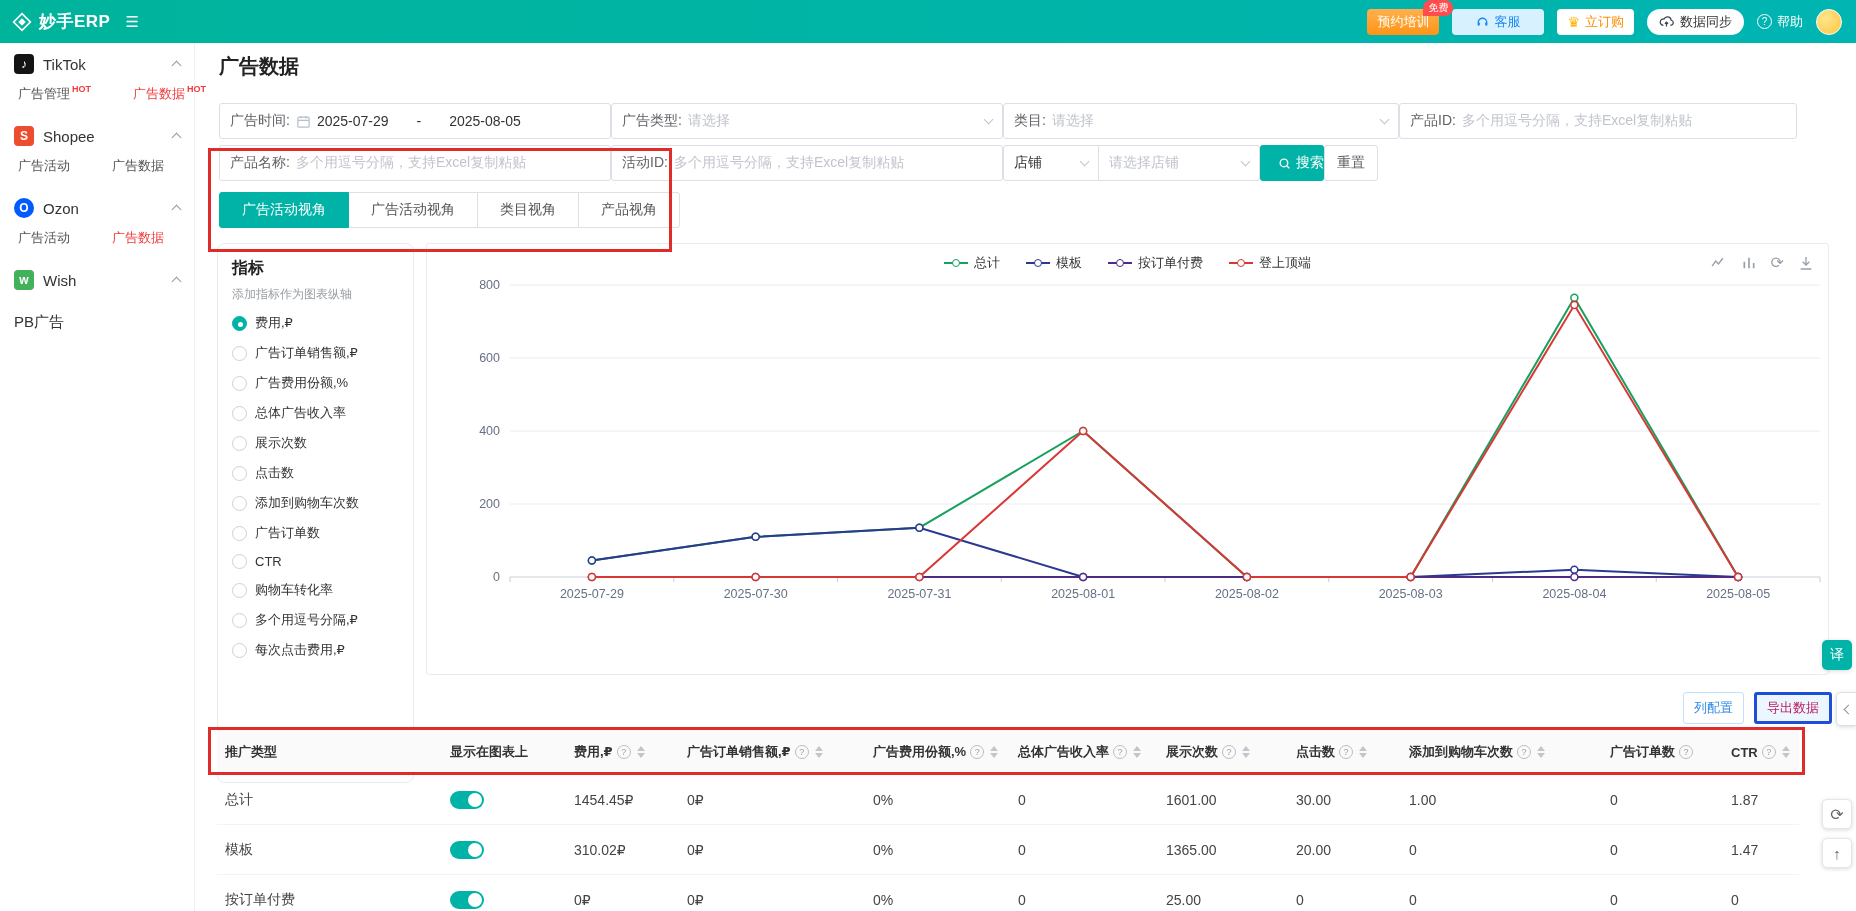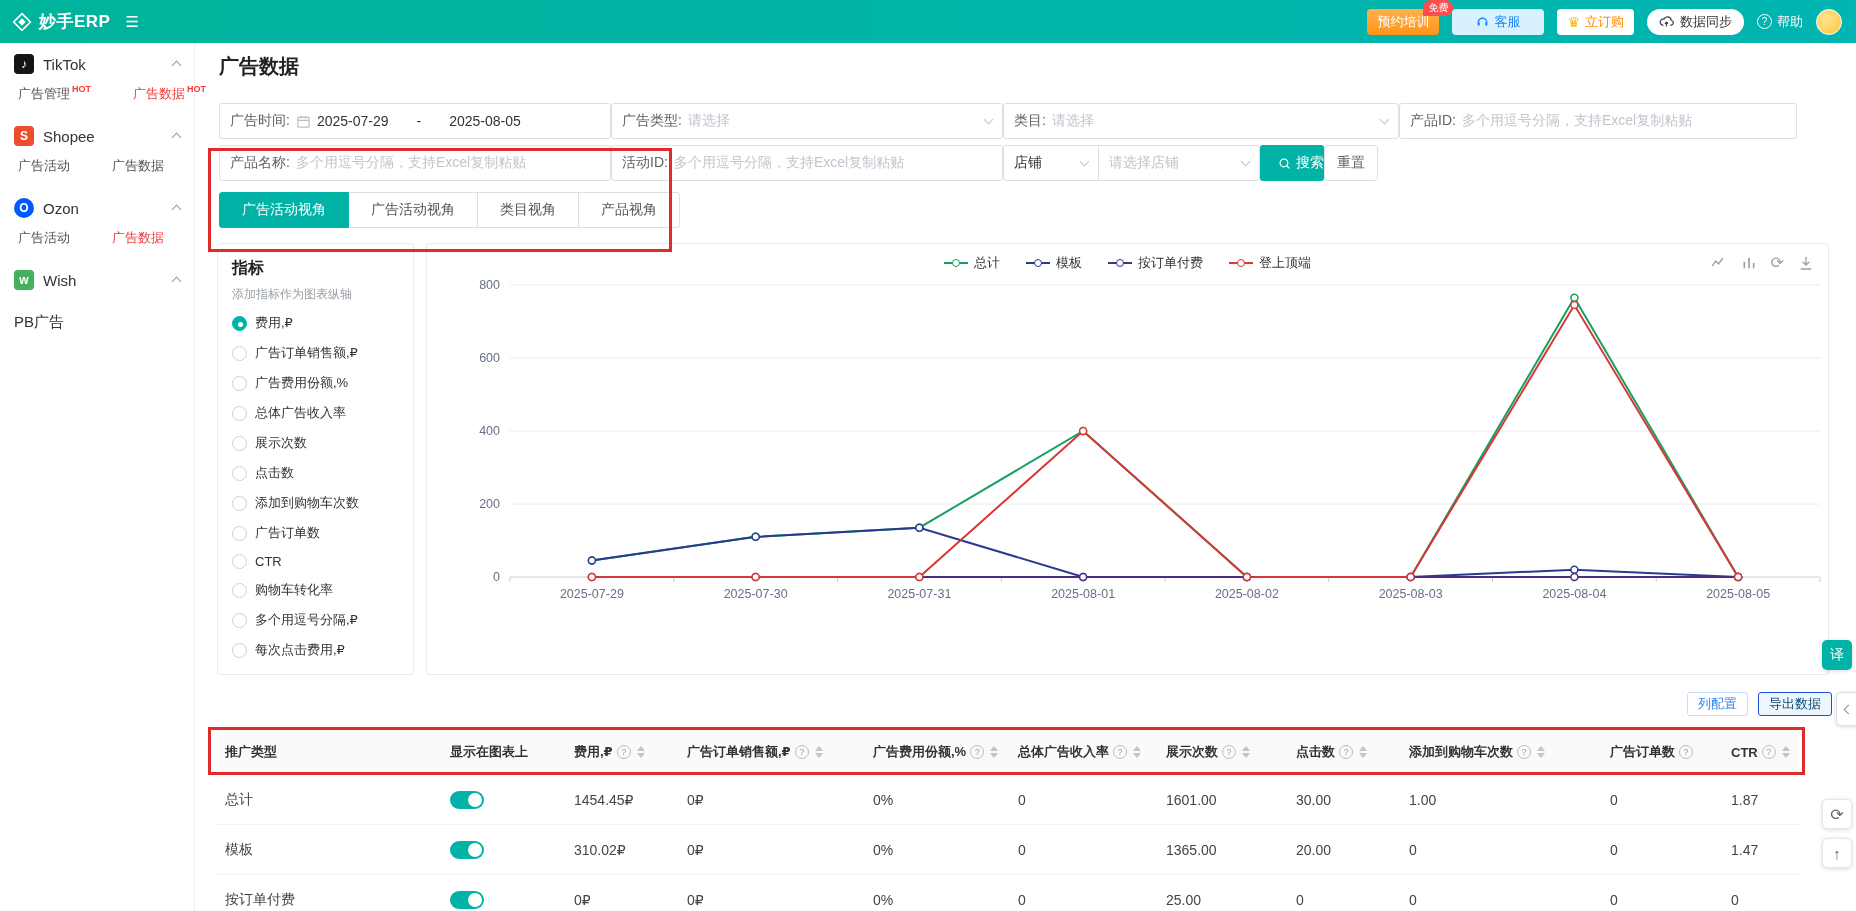--- a/index.html
+++ b/index.html
@@ -84,7 +84,7 @@
   .tab.active{background:#00b3a6;border-color:#00b3a6;color:#fff;position:relative;z-index:1}
 
   
-  .metrics{position:absolute;left:22px;top:200px;width:197px;height:432px;border:1px solid #e8ecef;border-radius:3px;
+  .metrics{position:absolute;left:22px;top:200px;width:197px;height:540px;border:1px solid #e8ecef;border-radius:8px;
     padding:14px 0 16px 14px;overflow:hidden}
   .metrics h3{font-size:16px;font-weight:600;color:#222}
   .msub{font-size:12px;color:#9aa0a6;margin:7px 0 11px}

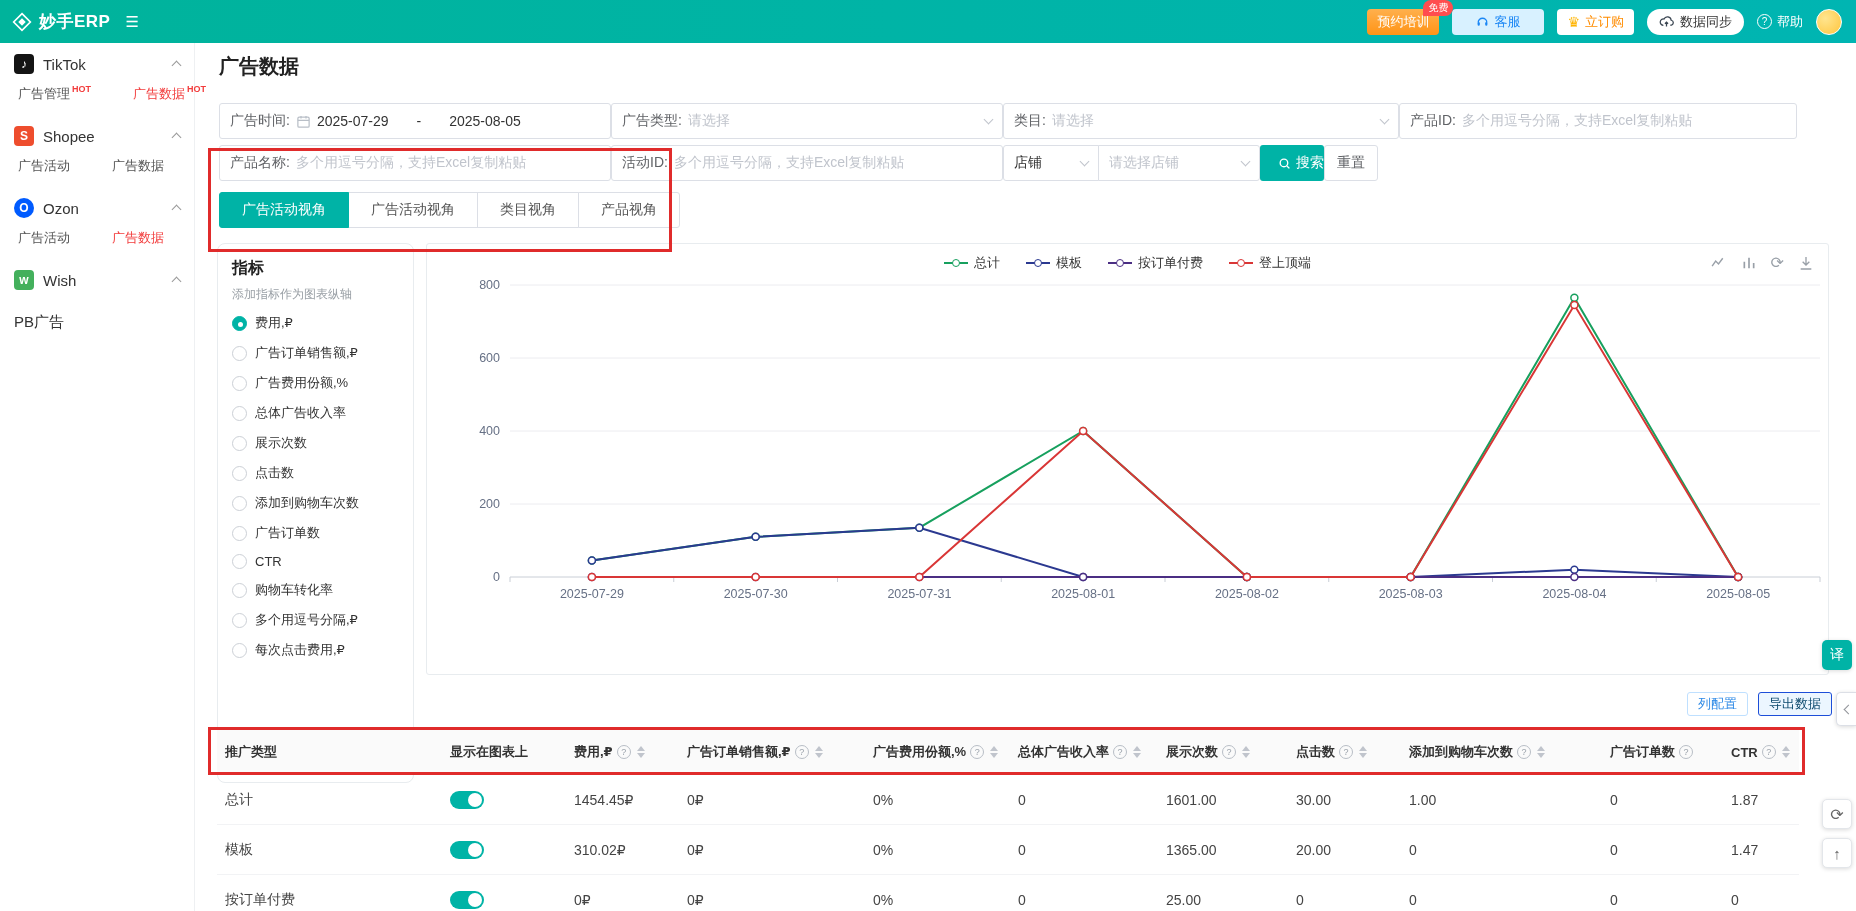--- a/index.html
+++ b/index.html
@@ -110,7 +110,7 @@
 
   
   .tactions{position:absolute;top:649px;right:24px;display:flex;gap:10px}
-  .tactions button{height:24px;padding:0 10px;border-radius:3px;font-size:13px;cursor:pointer;font-family:inherit}
+  .tactions button{height:32px;padding:0 10px;border-radius:3px;font-size:13px;cursor:pointer;font-family:inherit}
   .btn-colcfg{background:#fff;color:#2e8ae6;border:1px solid #bfe0ff}
   .btn-export{background:#ecf6ff;color:#0c4a6e;border:1px solid #1d4ed8}
 

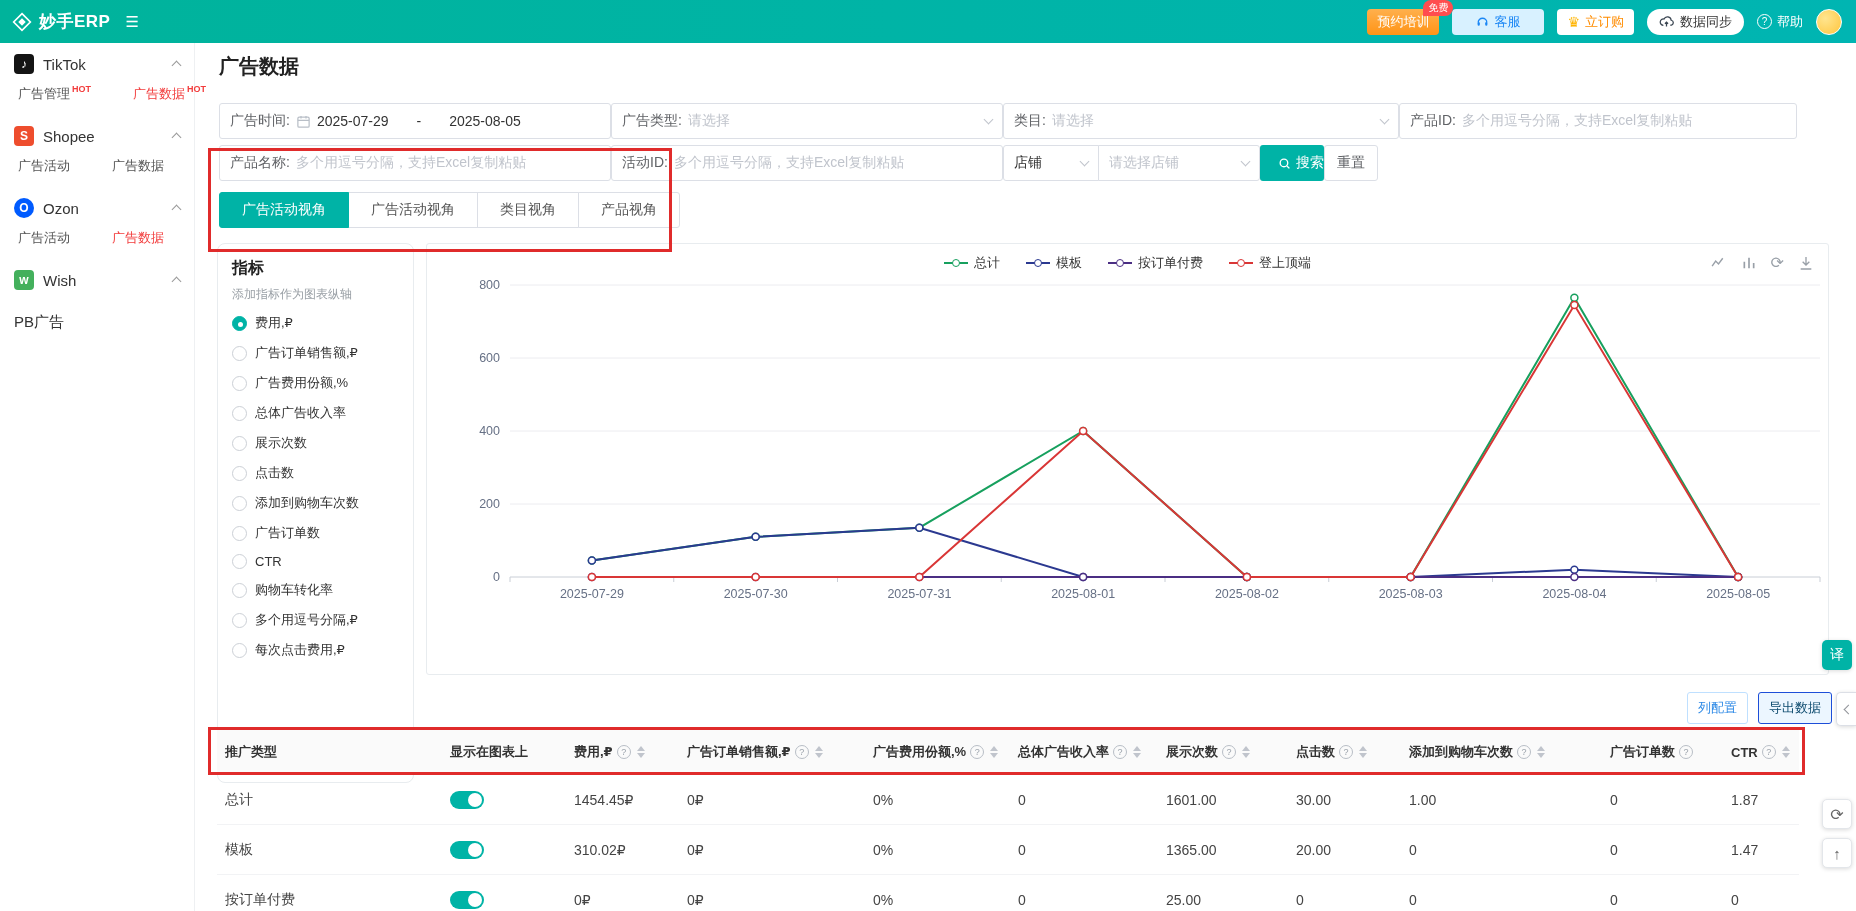--- a/index.html
+++ b/index.html
@@ -112,7 +112,7 @@
   .tactions{position:absolute;top:649px;right:24px;display:flex;gap:10px}
   .tactions button{height:32px;padding:0 10px;border-radius:3px;font-size:13px;cursor:pointer;font-family:inherit}
   .btn-colcfg{background:#fff;color:#2e8ae6;border:1px solid #bfe0ff}
-  .btn-export{background:#ecf6ff;color:#0c4a6e;border:1px solid #1d4ed8}
+  .btn-export{background:#ecf6ff;color:#be185d;border:3px solid #1d4ed8}
 
   
   .dtable{position:absolute;left:22px;top:687px;width:1582px;

